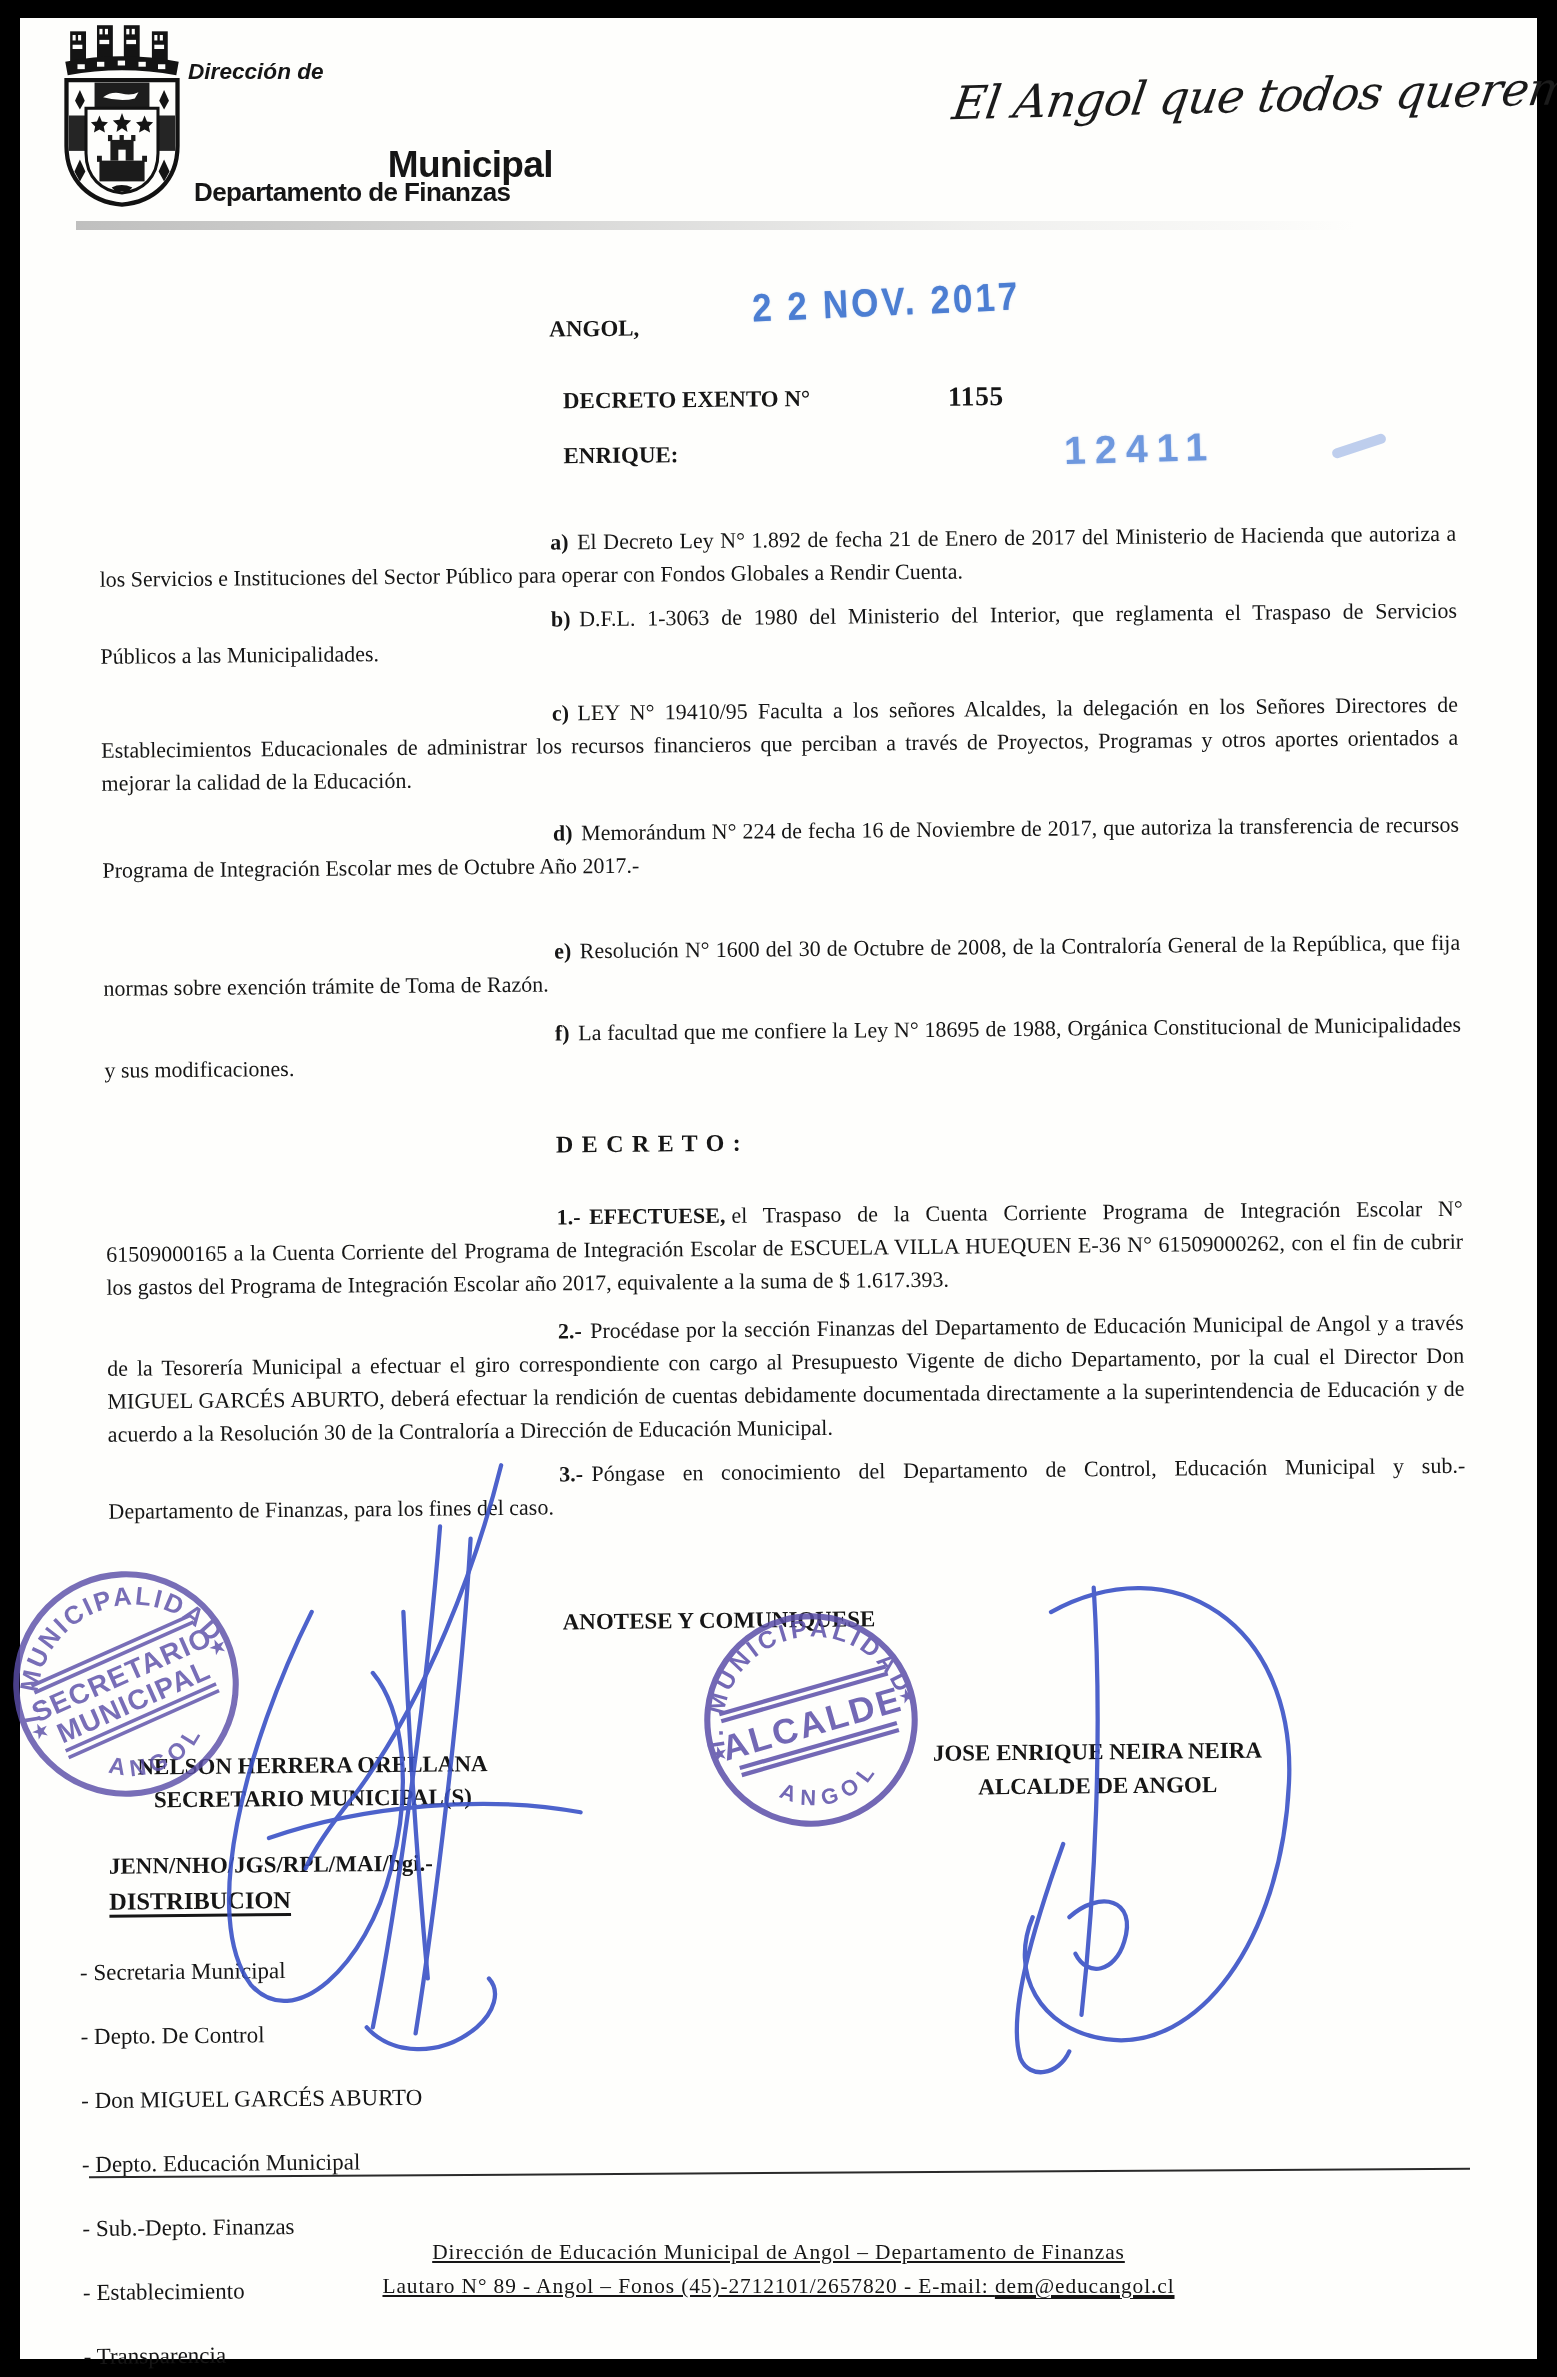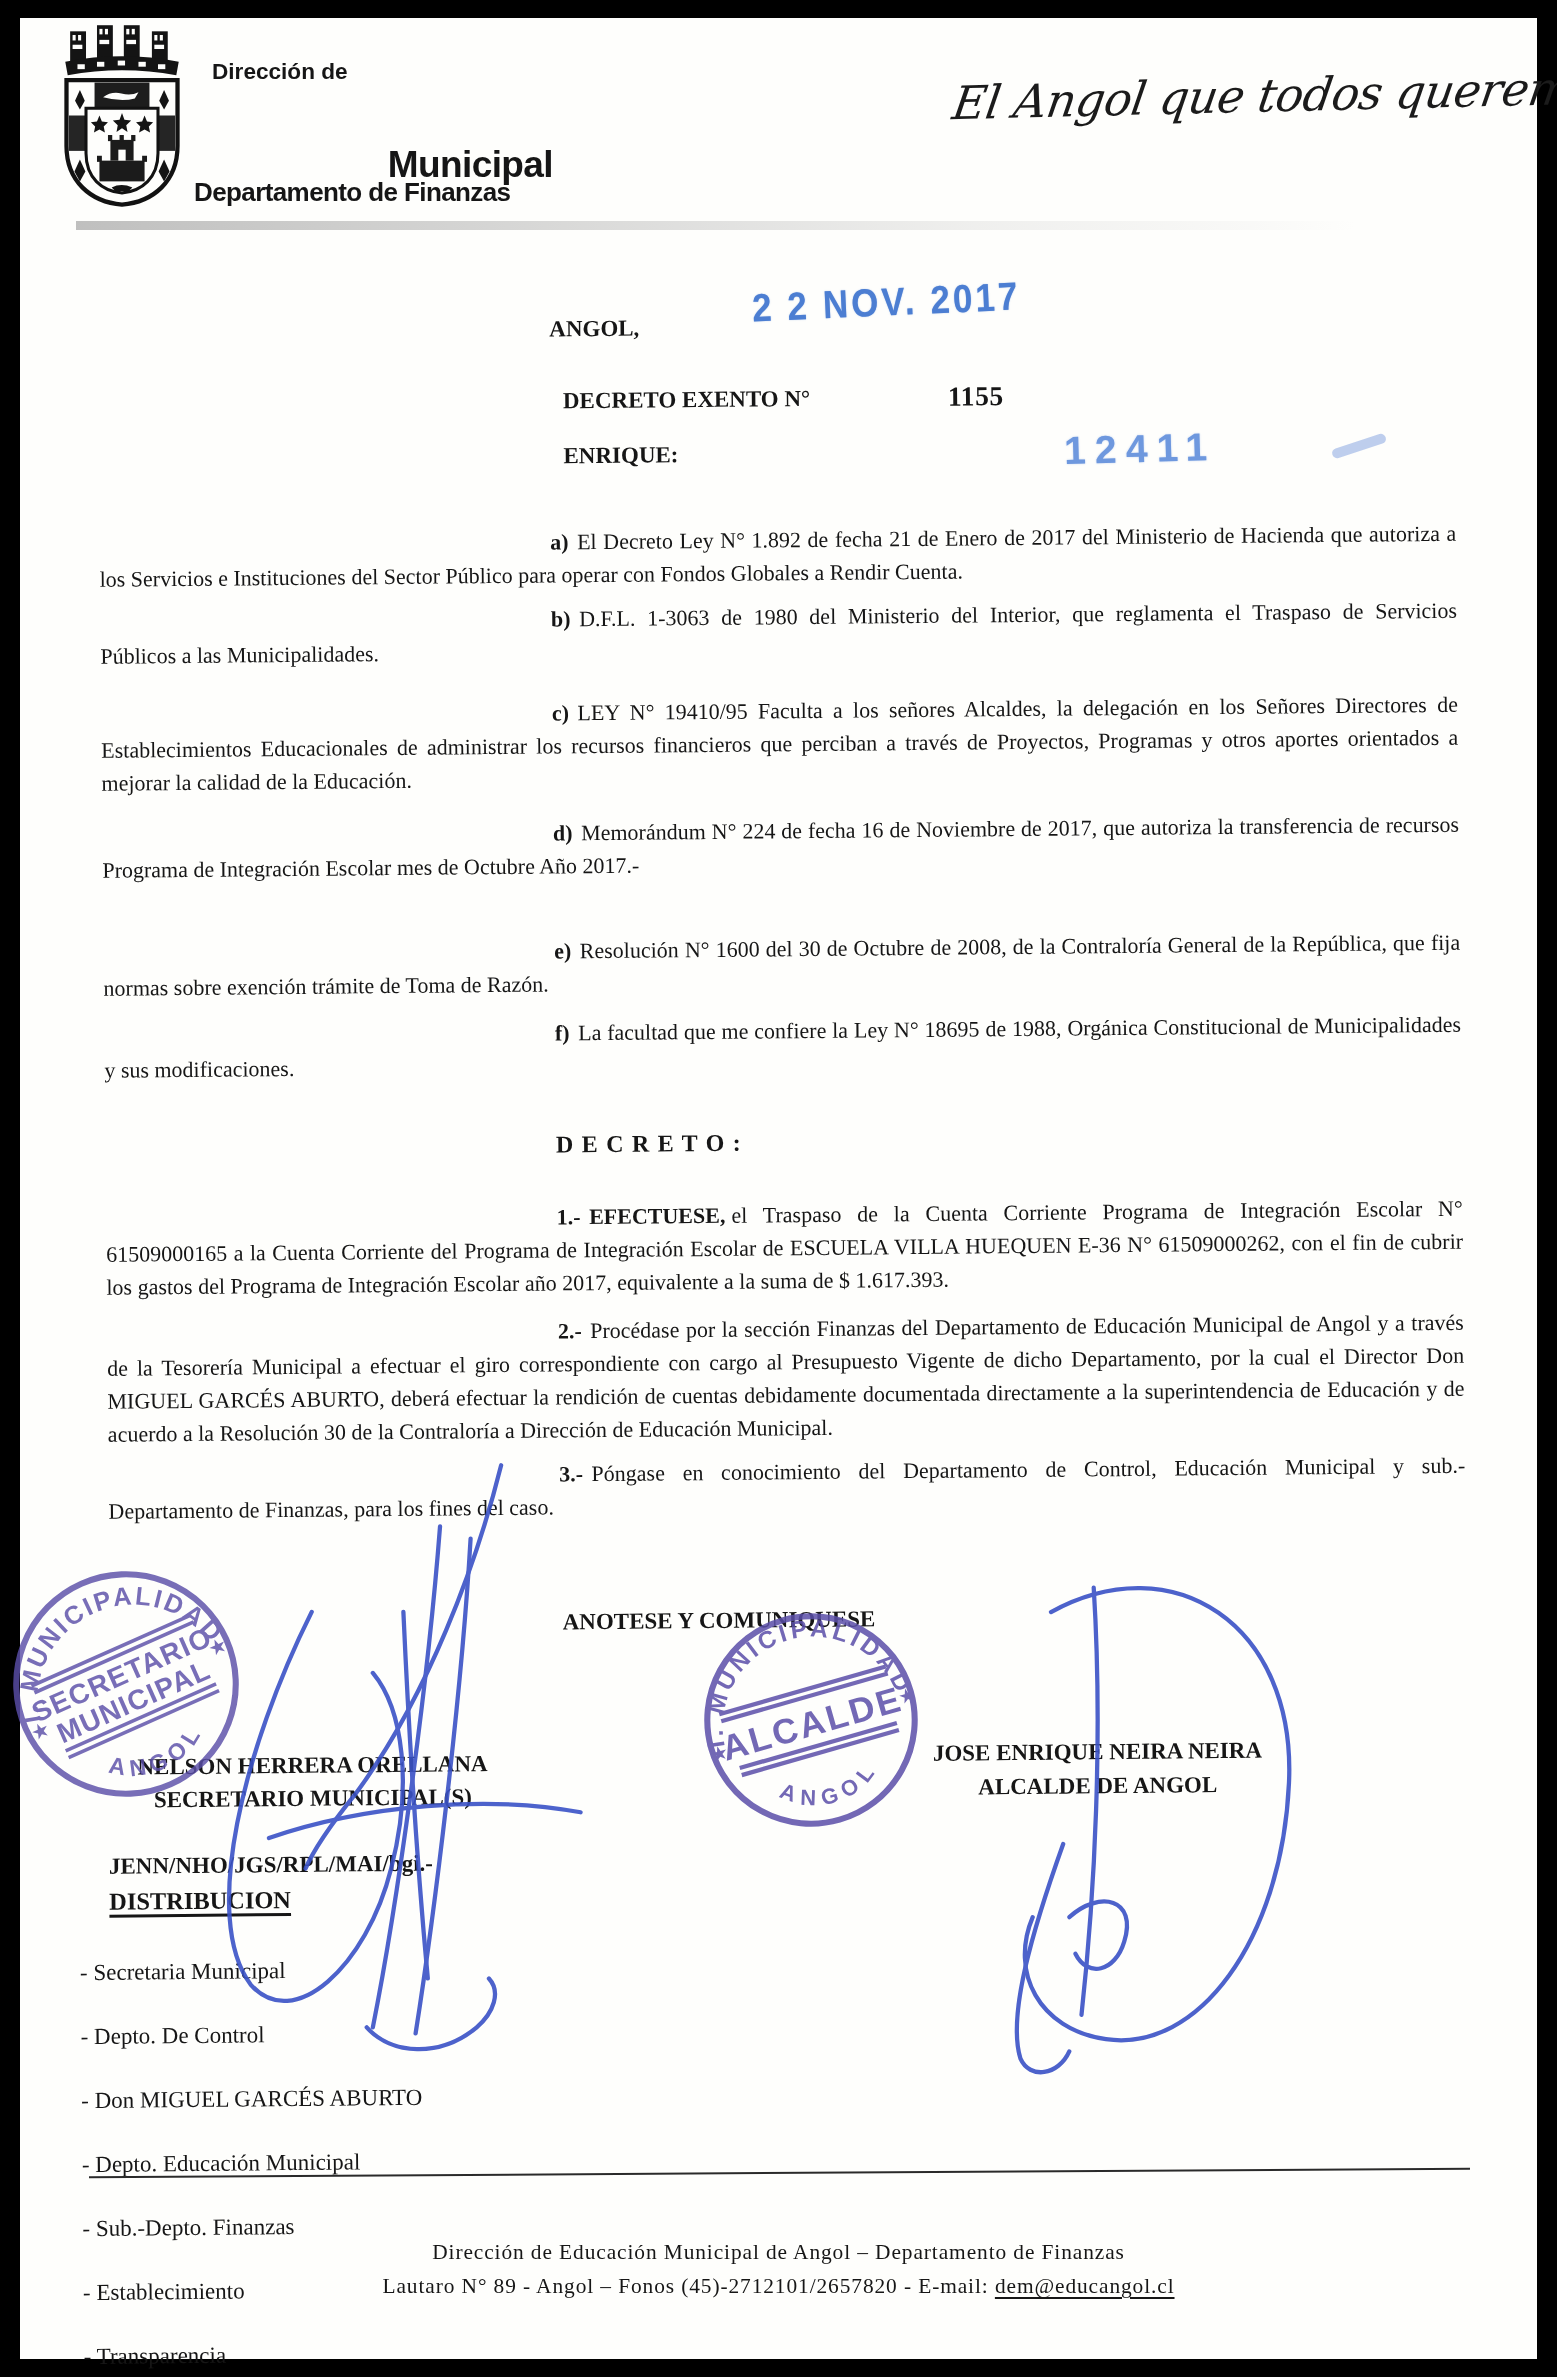--- a/index.html
+++ b/index.html
@@ -122,7 +122,7 @@
     <path d="M86,268 q16,-8 34,0 l-8,8 q-10,-4 -18,0 Z" fill="#141414"></path>
   </svg>
 
-  <div class="abs logo-dir" style="left:212px;top:59px;">Dirección de</div>
+  <div class="abs logo-dir" style="left:188px;top:59px;font-style:italic;">Dirección de</div>
   <div class="abs logo-mun" style="left:187px;top:144px;width:366px;">Municipal</div>
   <div class="abs logo-dep" style="left:194px;top:177px;">Departamento de Finanzas</div>
 

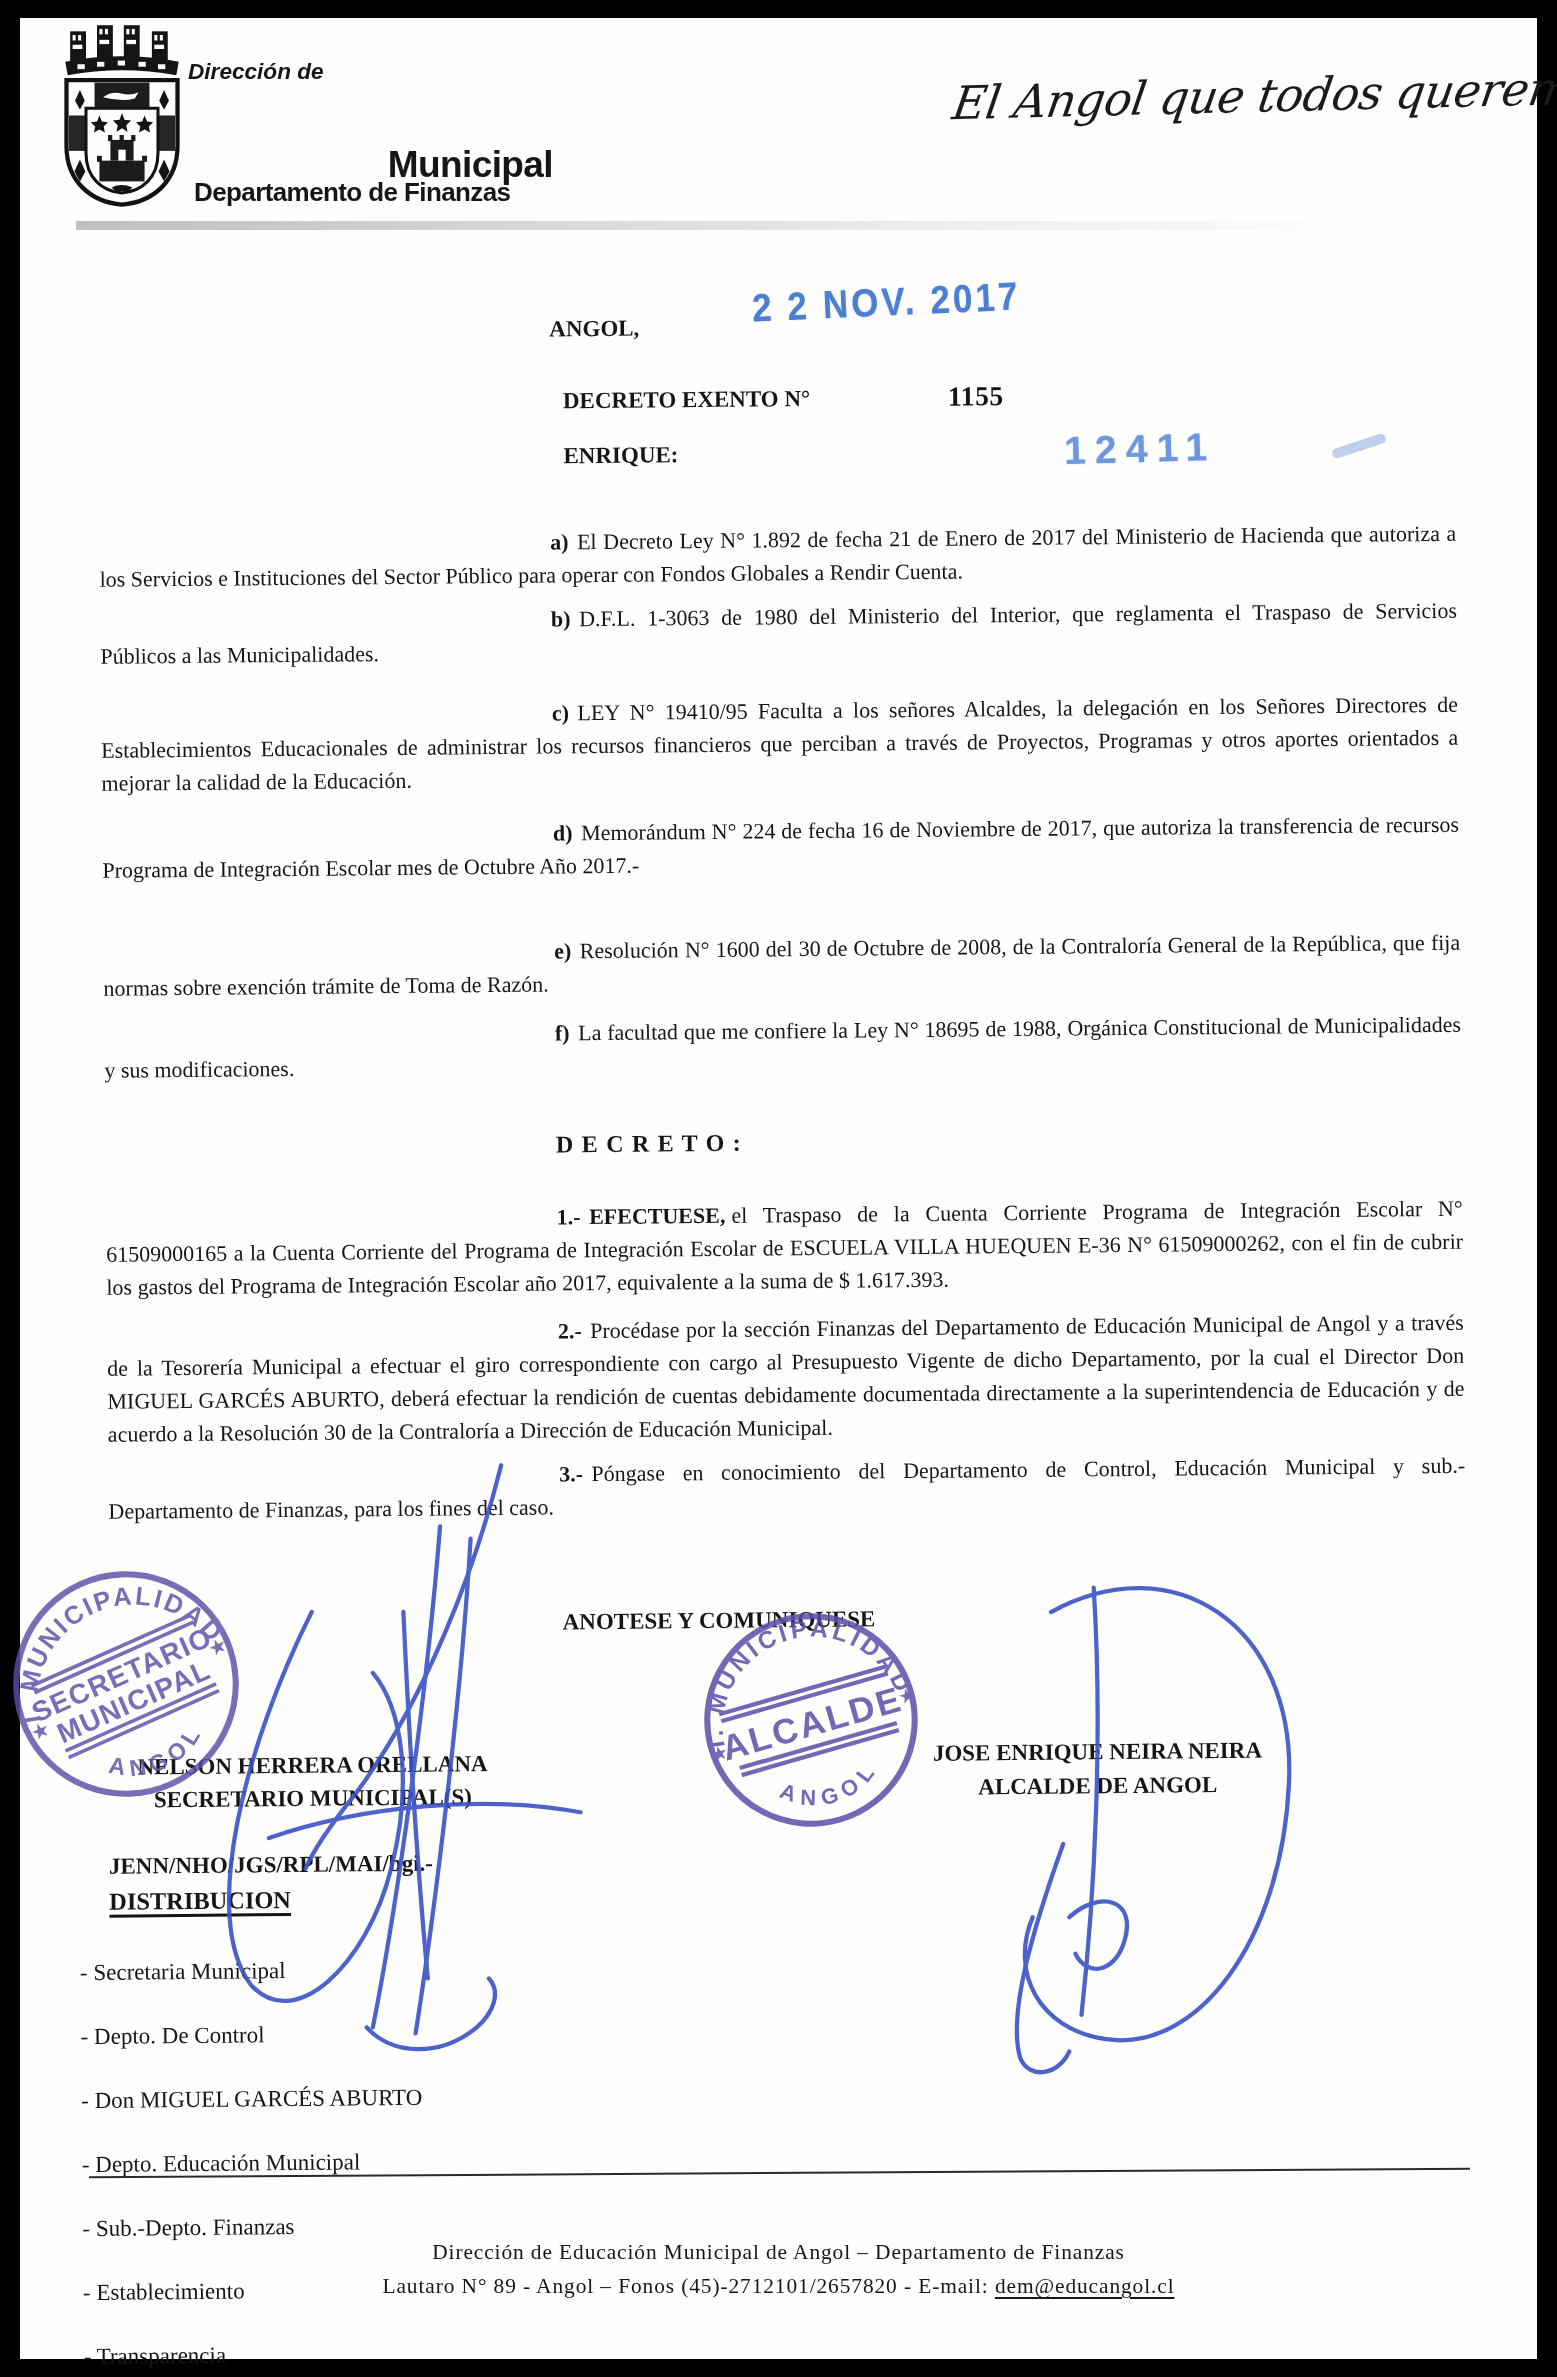--- a/index.html
+++ b/index.html
@@ -45,7 +45,7 @@
 
   
   .footrule{height:1.8px;background:#2a2a2a;transform:rotate(-0.35deg);}
-  .footer-line{width:1557px;text-align:center;font-size:21.4px;letter-spacing:0.9px;white-space:nowrap;}
+  .footer-line{width:1557px;text-align:center;font-size:21.4px;letter-spacing:0.9px;white-space:nowrap;text-decoration:underline;}
   .footer-line .em{text-decoration:underline;text-decoration-thickness:1.8px;text-underline-offset:3.7px;text-align:right;}
 </style>
 </head>

